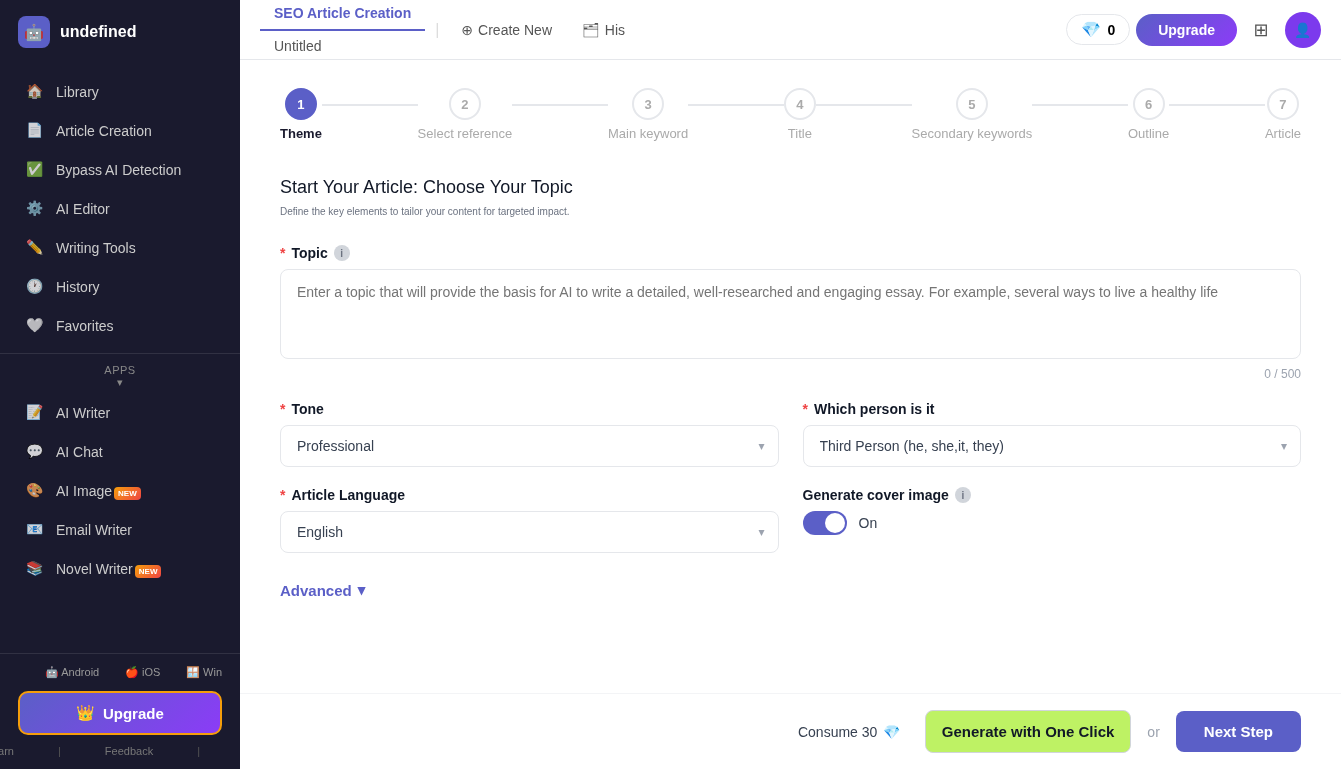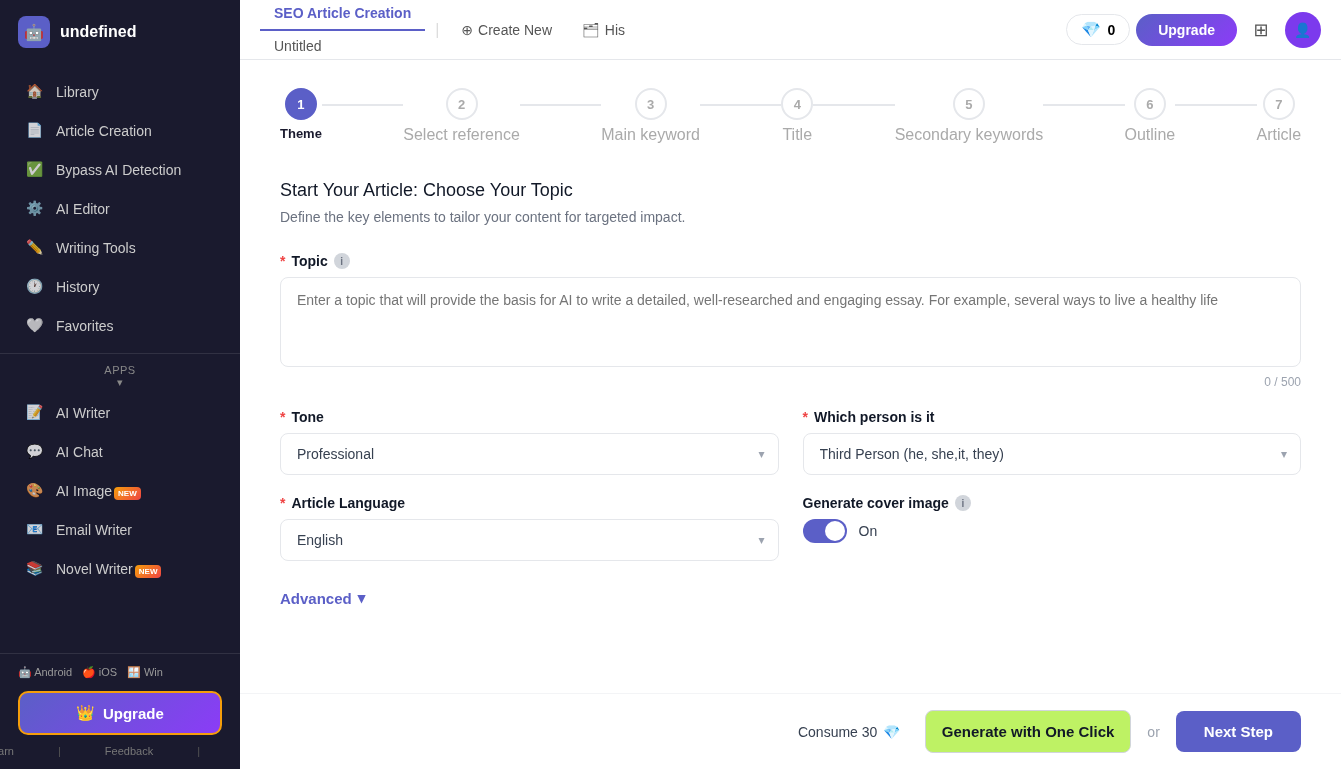--- a/index.html
+++ b/index.html
@@ -226,7 +226,7 @@
       color: #fff;
     }
     .step-label {
-      font-size: 16px;
+      font-size: 13px;
       color: #aaa;
       margin-top: 6px;
       text-align: center;

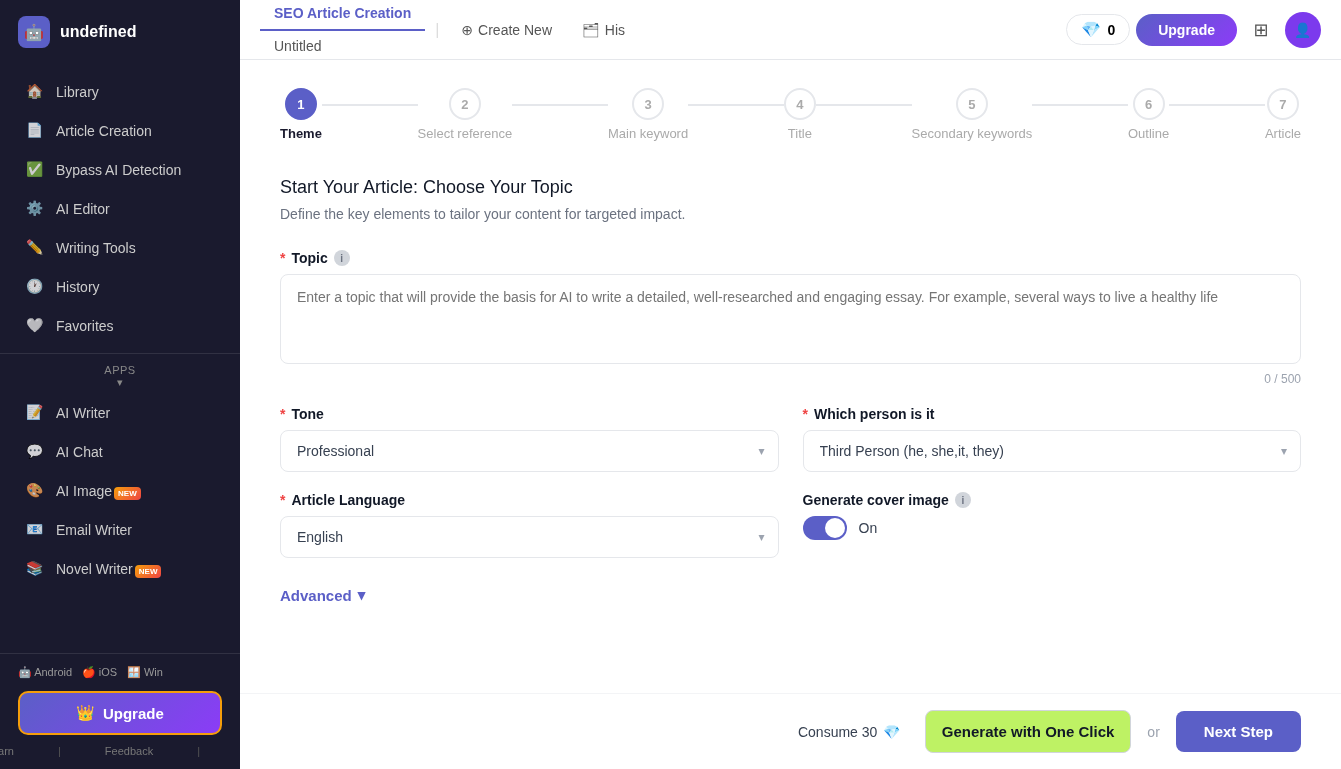--- a/index.html
+++ b/index.html
@@ -242,7 +242,7 @@
       margin-bottom: 8px;
     }
     .form-subtitle {
-      font-size: 14px;
+      font-size: 10px;
       color: #6b7280;
       margin-bottom: 28px;
     }

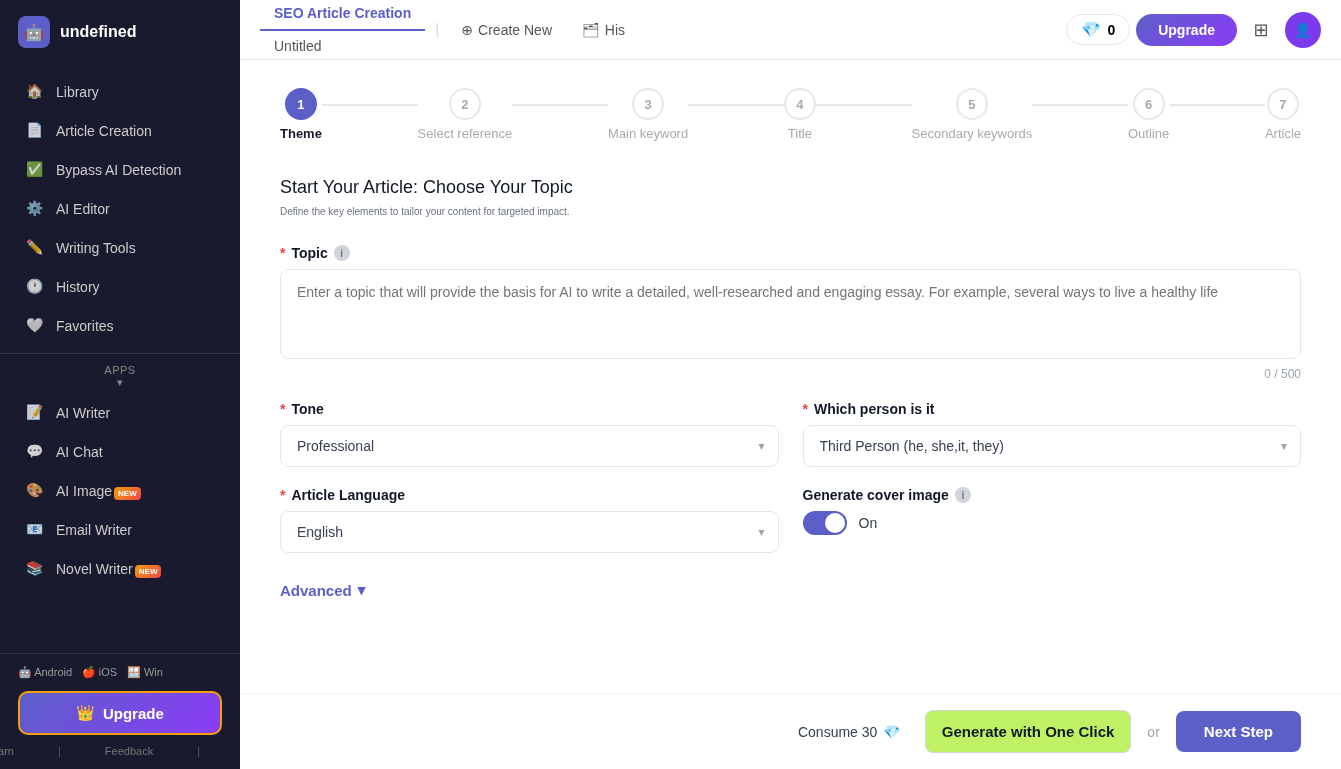--- a/index.html
+++ b/index.html
@@ -65,11 +65,12 @@
     }
     .platform-links {
       display: flex;
-      gap: 10px;
+      gap: 26px;
       font-size: 11px;
       color: #999;
       margin-bottom: 12px;
       flex-wrap: wrap;
+      justify-content: flex-end;
     }
     .platform-links span { display: flex; align-items: center; gap: 4px; cursor: pointer; }
     .upgrade-btn {

